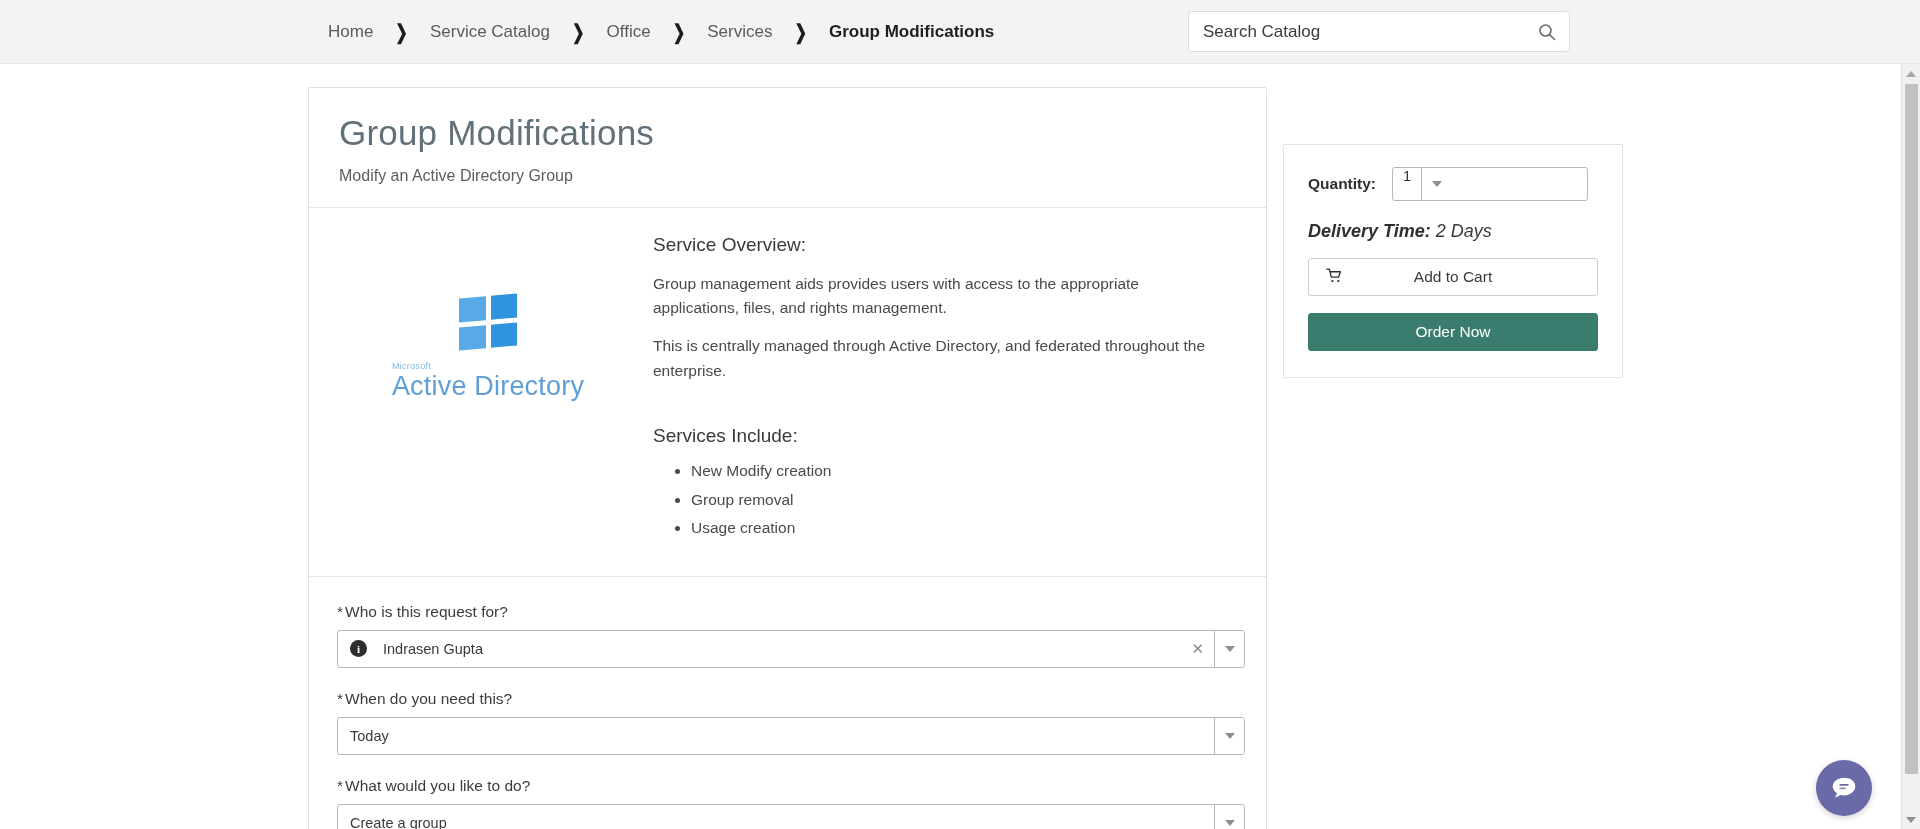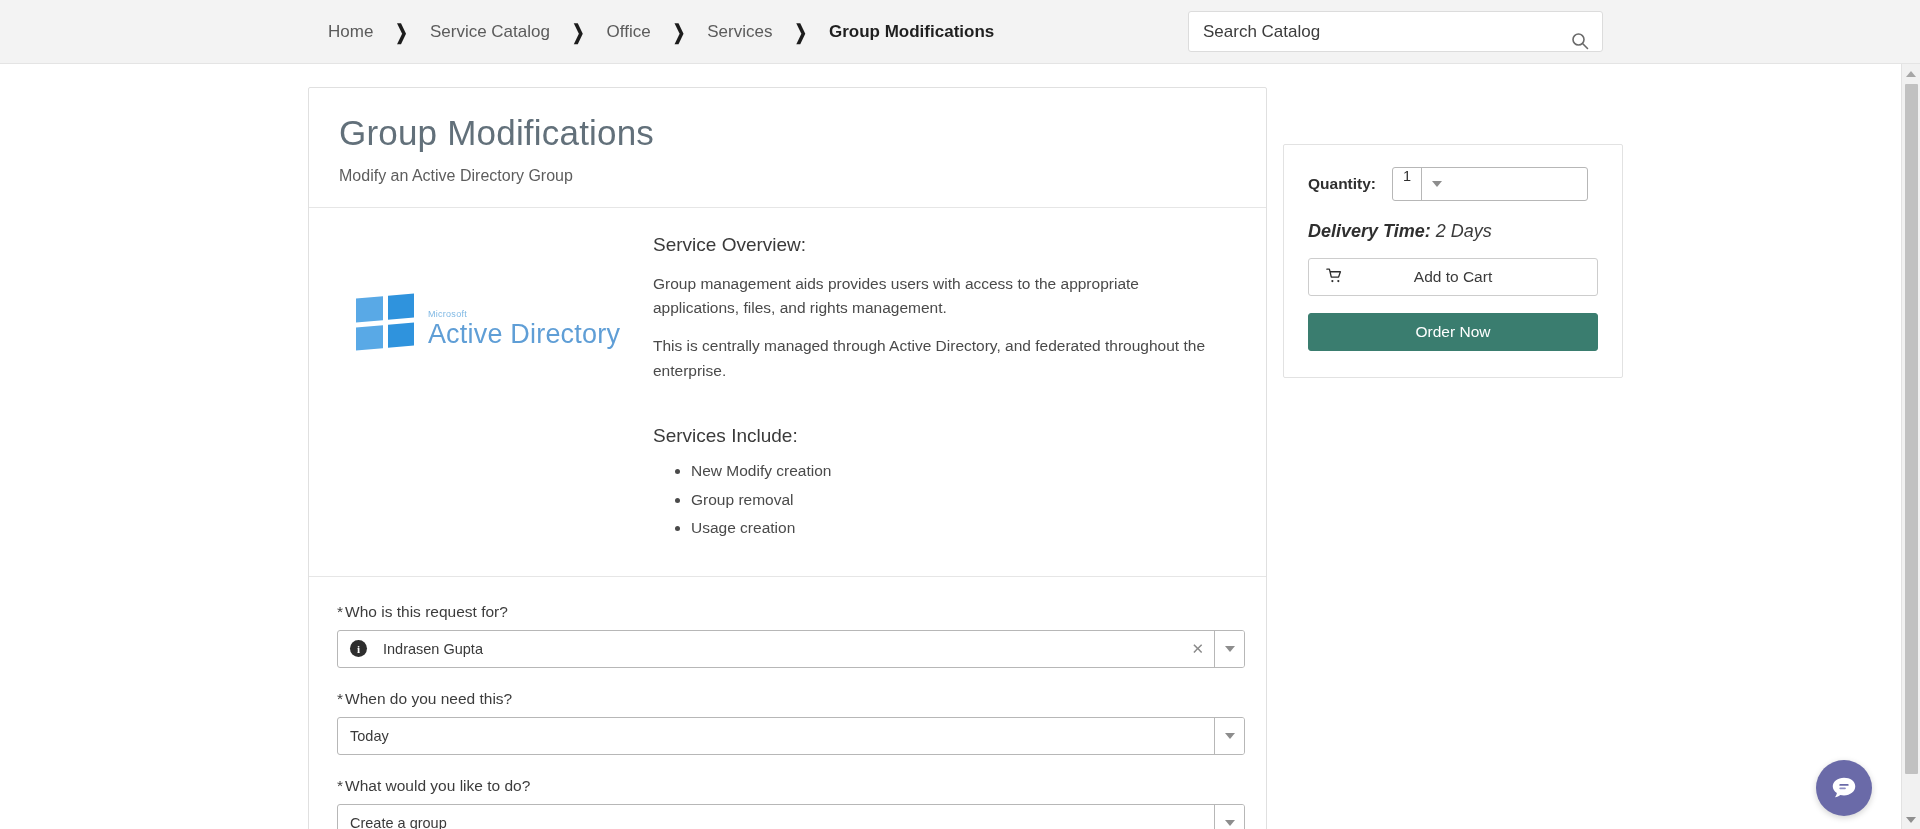--- a/index.html
+++ b/index.html
@@ -53,13 +53,13 @@
     position: absolute;
     left: 1188px;
     top: 11px;
-    width: 415px;
+    width: 382px;
     height: 41px;
     background: #ffffff;
     border: 1px solid #dcdcdc;
     border-radius: 3px;
     display: flex;
-    align-items: flex-end;
+    align-items: center;
   }
   .search-input {
     flex: 1;

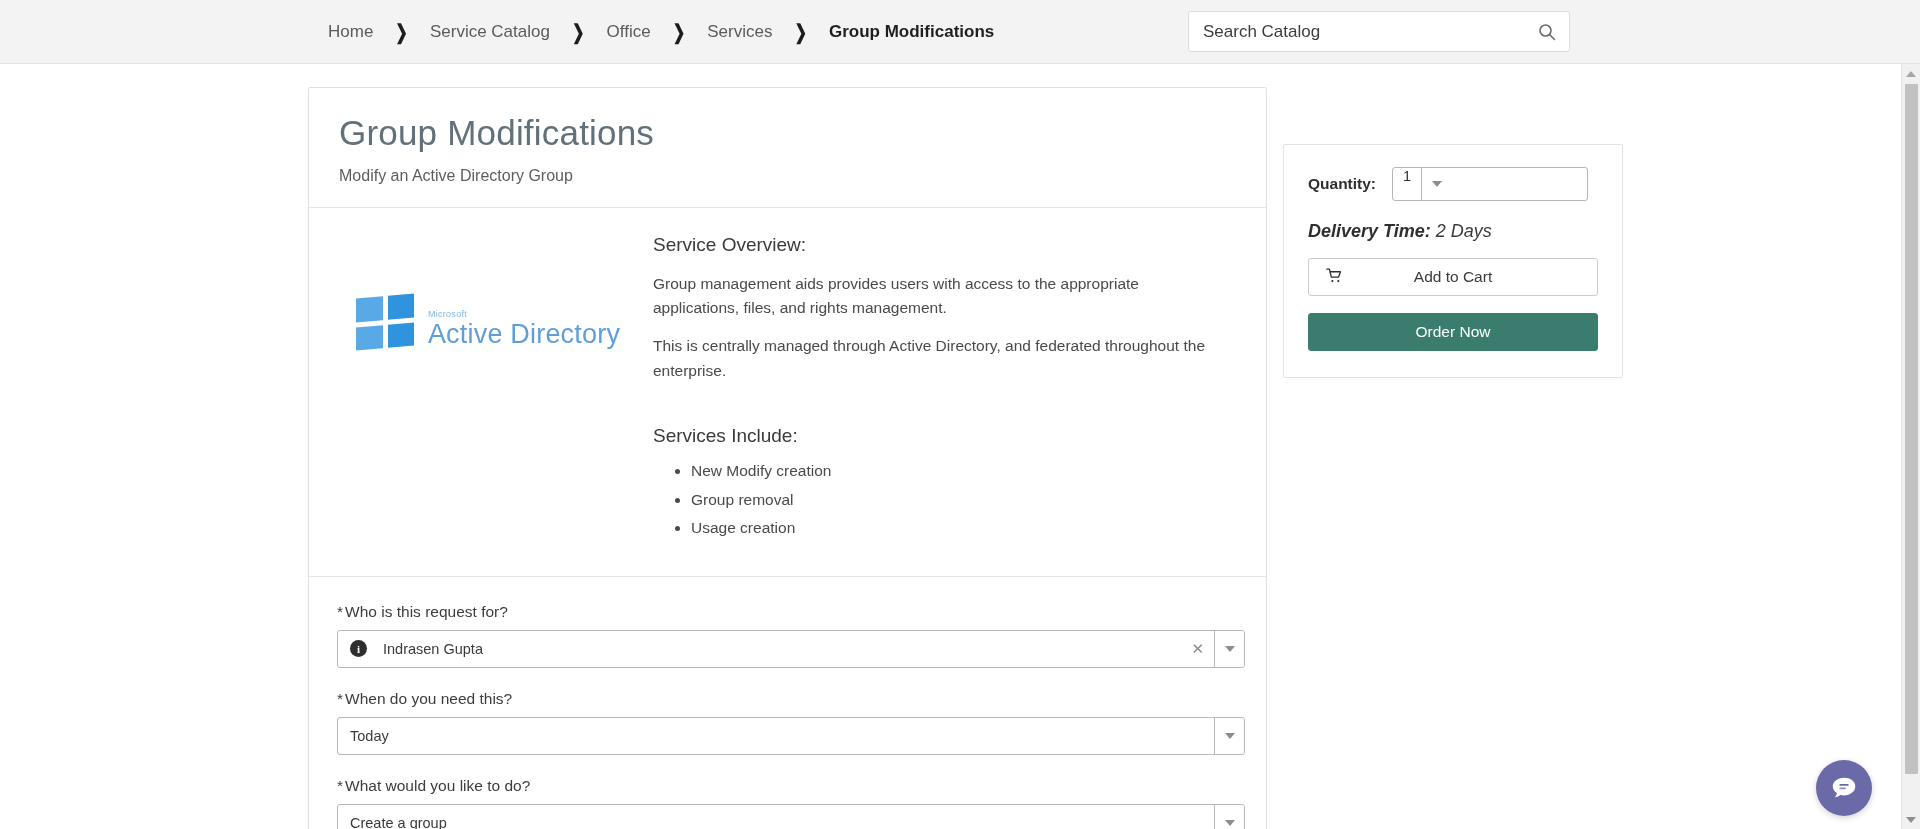--- a/index.html
+++ b/index.html
@@ -130,7 +130,7 @@
     justify-content: center;
     padding-top: 62px;
   }
-  .ad-logo { display: flex; align-items: flex-end; gap: 14px; }
+  .ad-logo { display: flex; align-items: center; gap: 14px; flex-direction: column; }
   .win-glyph {
     width: 58px; height: 52px;
     display: grid;

